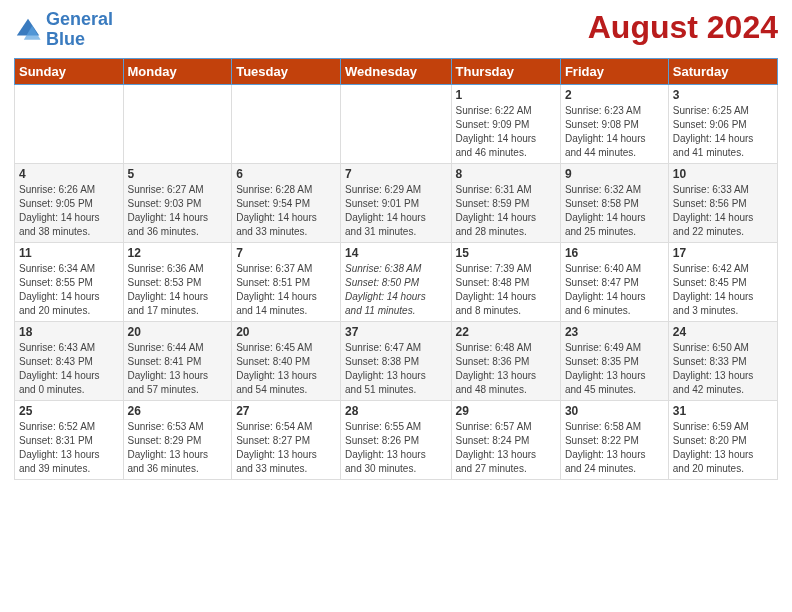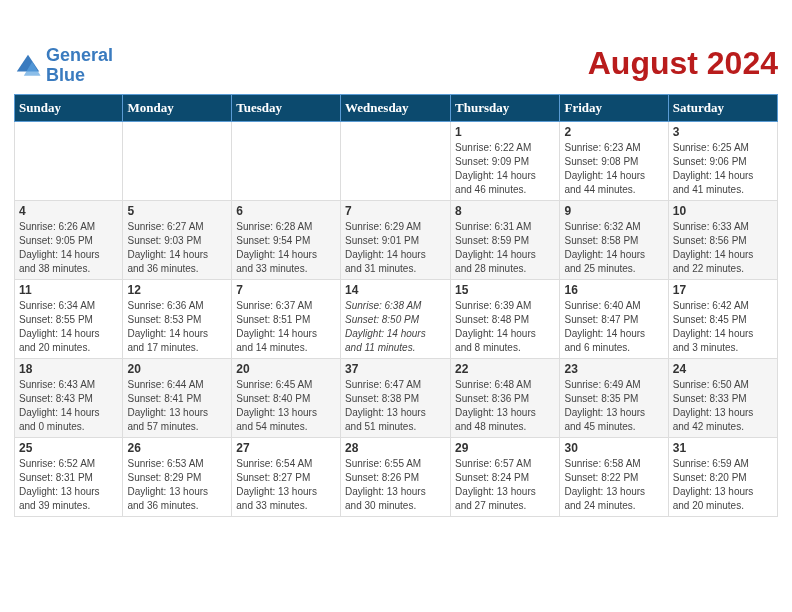--- a/index.html
+++ b/index.html
@@ -13,7 +13,6 @@
     .container {
       width: 792px;
       padding: 10px 14px;
-      margin-top: 36px;
     }
     .header {
       display: flex;

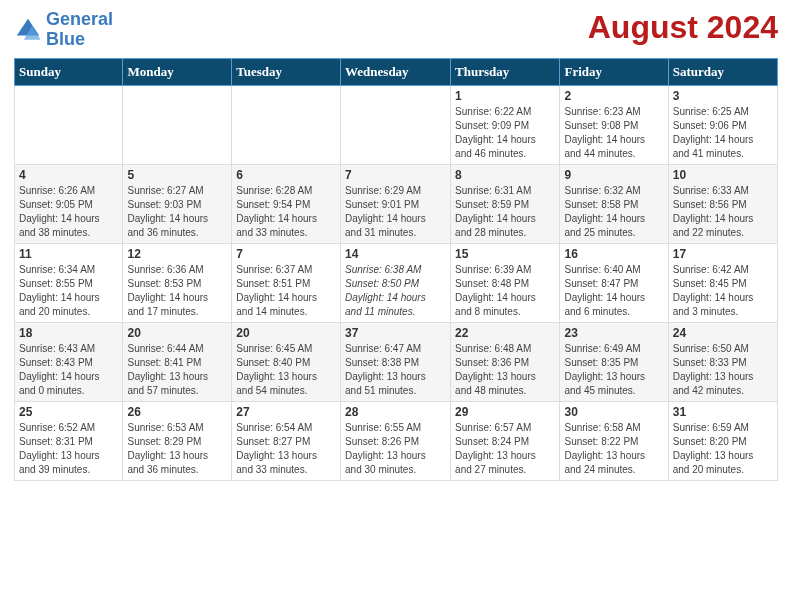--- a/index.html
+++ b/index.html
@@ -56,9 +56,8 @@
       border-collapse: collapse;
     }
     thead tr {
-      background-color: #0c4a6e;
+      background-color: #c2410c;
       color: #fff;
-      font-family: Liberation Serif, serif;
     }
     thead th {
       font-size: 13px;

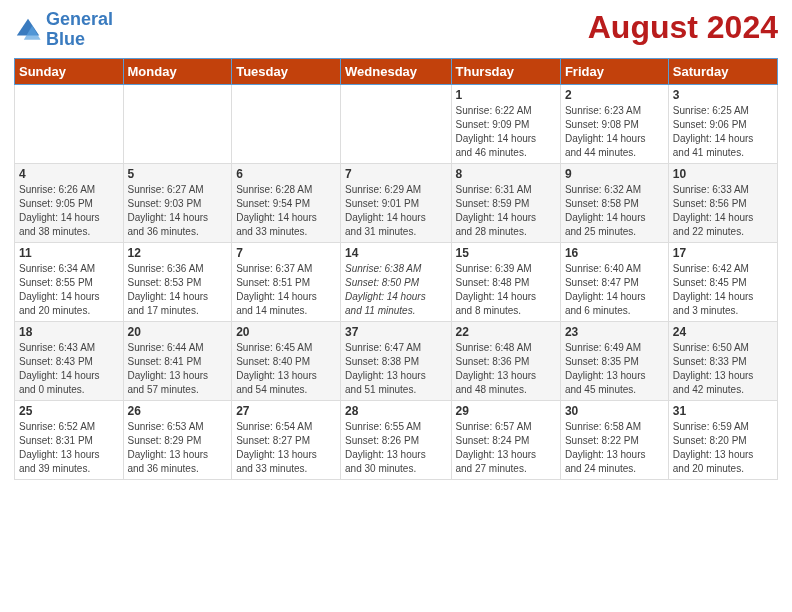--- a/index.html
+++ b/index.html
@@ -241,7 +241,7 @@
           </td>
           <td>
             <span class="day-num">15</span>
-            <div class="day-info" style="white-space: pre-line;">Sunrise: 6:39 AM
+            <div class="day-info" style="white-space: pre-line;">Sunrise: 7:39 AM
 Sunset: 8:48 PM
 Daylight: 14 hours
 and 8 minutes.</div>

